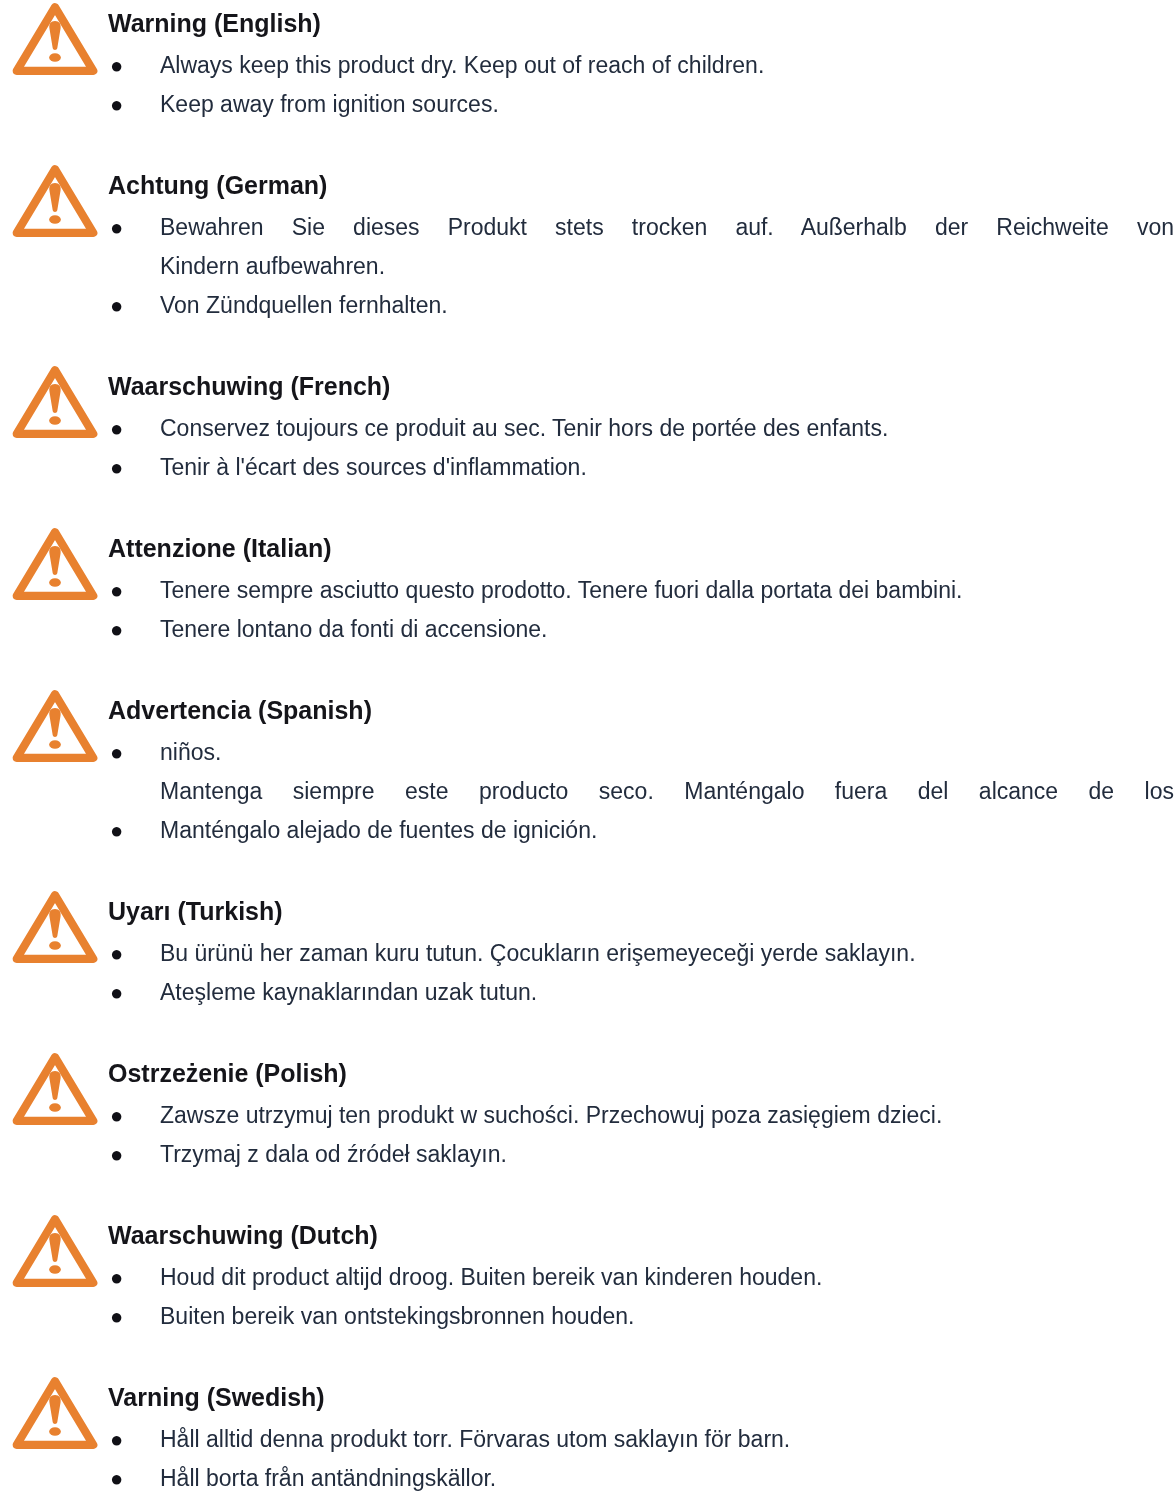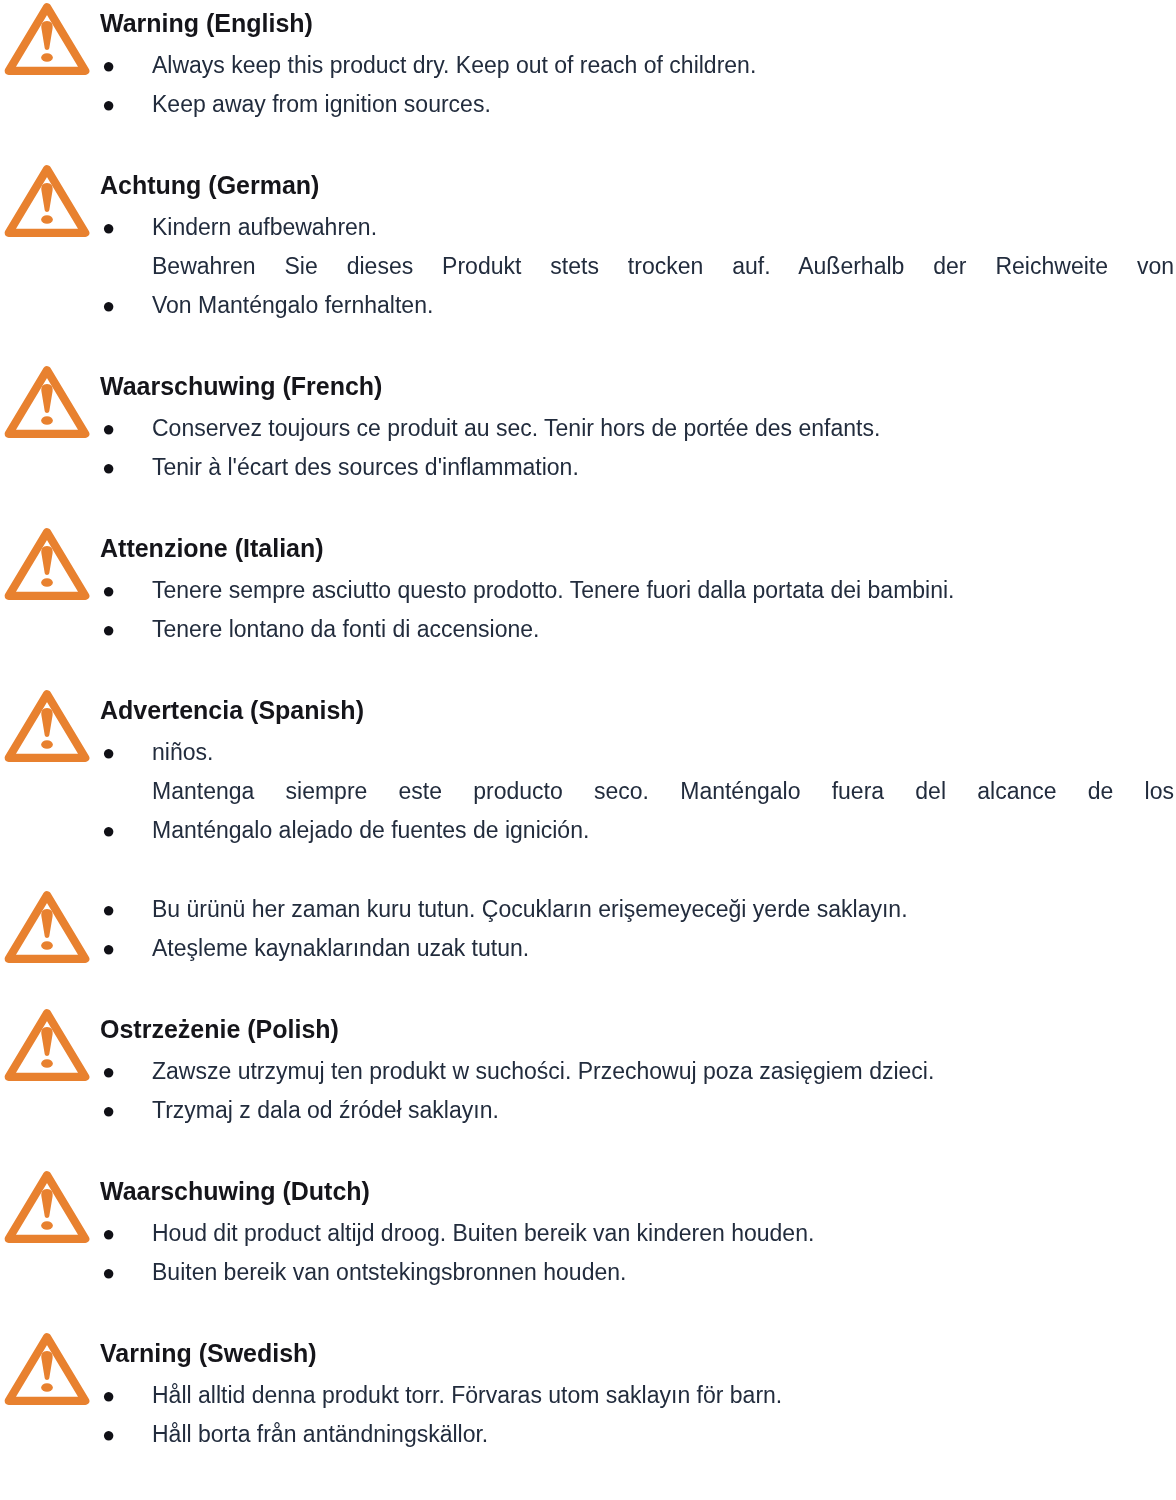--- a/index.html
+++ b/index.html
@@ -13,7 +13,7 @@
     min-height: 1500px;
   }
   .page {
-    padding: 2px 0 0 4px;
+    padding: 2px 0 0 12px;
   }
   .warn-section {
     display: grid;

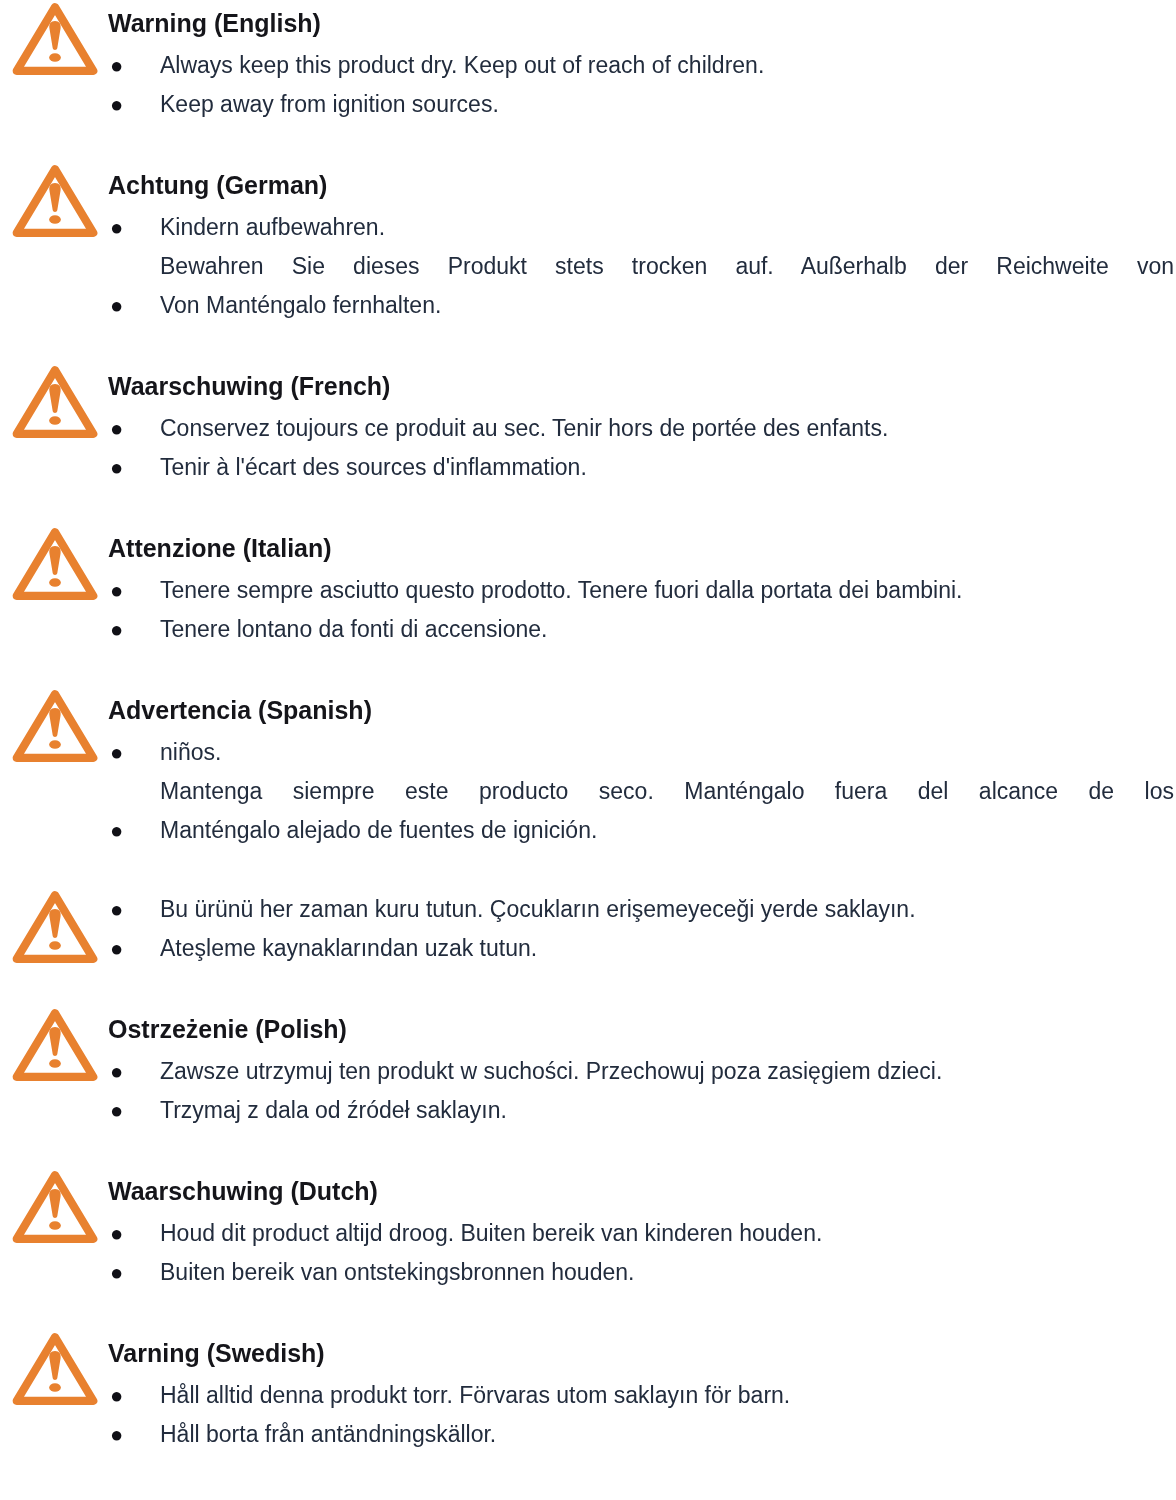--- a/index.html
+++ b/index.html
@@ -112,8 +112,8 @@
           <li class="bullet-item">
             <span class="marker">●</span>
             <div class="bullet-text">
+              <div class="line justified">Bewahren Sie dieses Produkt stets trocken auf. Außerhalb der Reichweite von</div>
               <div class="line">Kindern aufbewahren.</div>
-              <div class="line justified">Bewahren Sie dieses Produkt stets trocken auf. Außerhalb der Reichweite von</div>
             </div>
           </li>
           <li class="bullet-item">

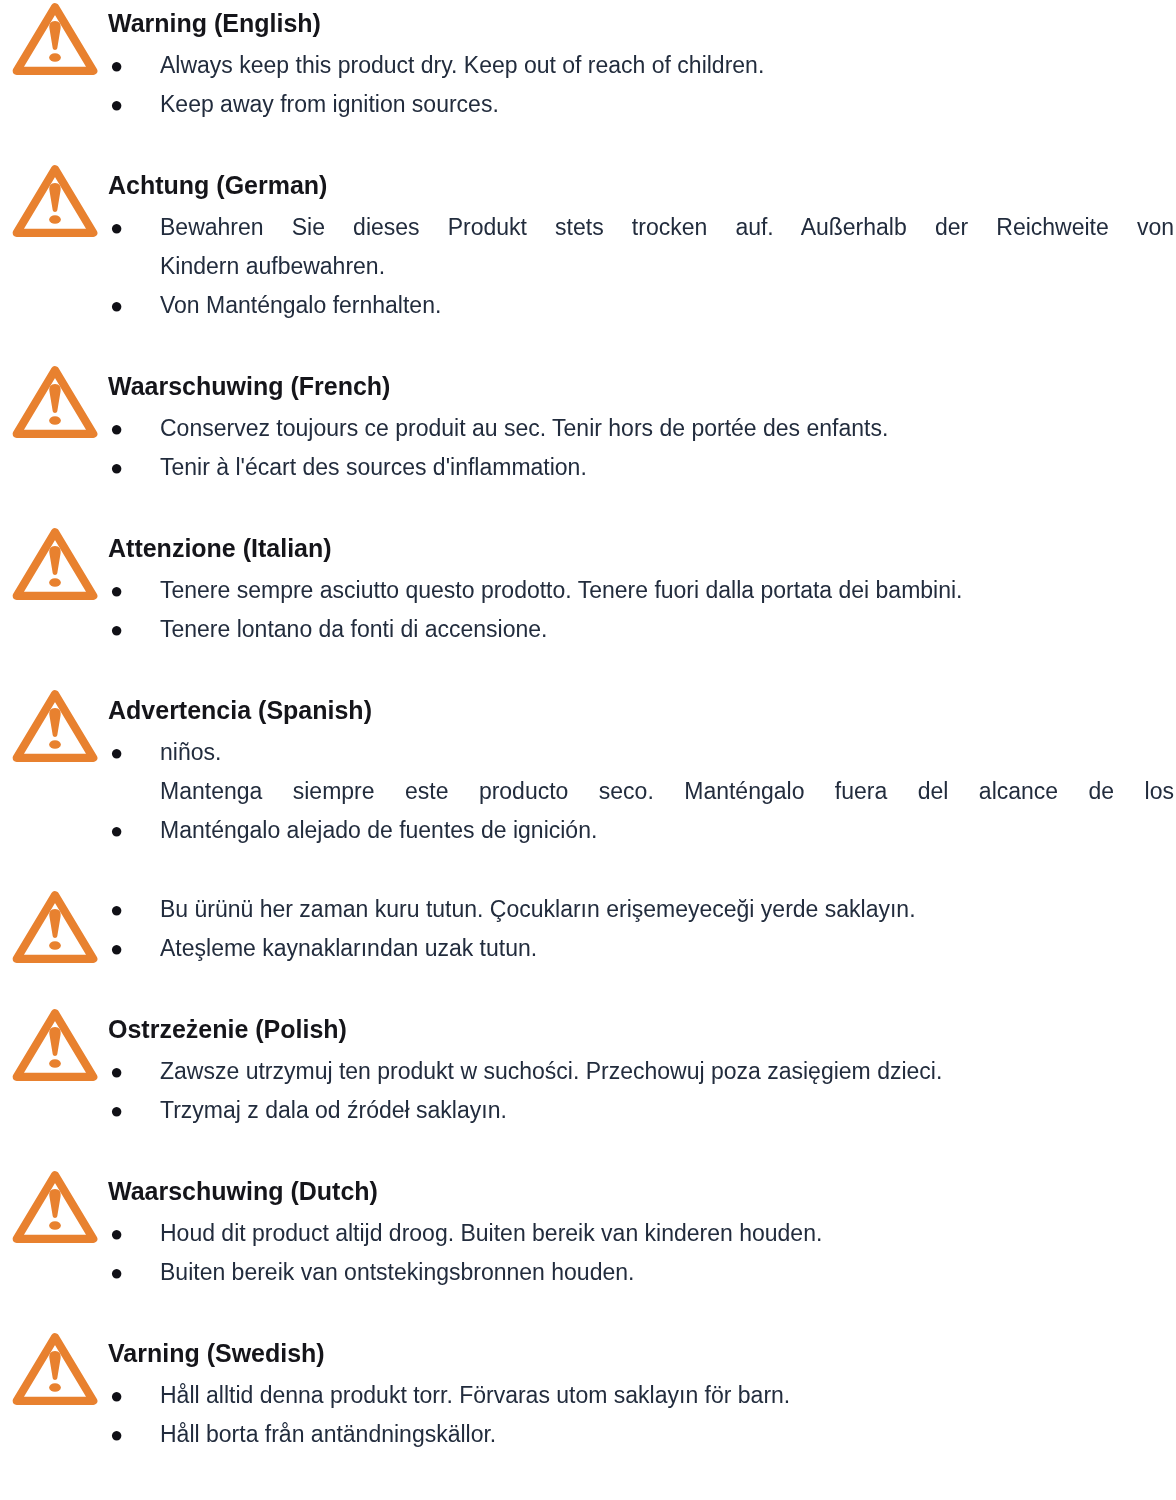--- a/index.html
+++ b/index.html
@@ -119,7 +119,7 @@
           <li class="bullet-item">
             <span class="marker">●</span>
             <div class="bullet-text">
-              <div class="line">Von Manténgalo fernhalten.</div>
+              <div class="line">Von Zündquellen fernhalten.</div>
             </div>
           </li>
         </ul>

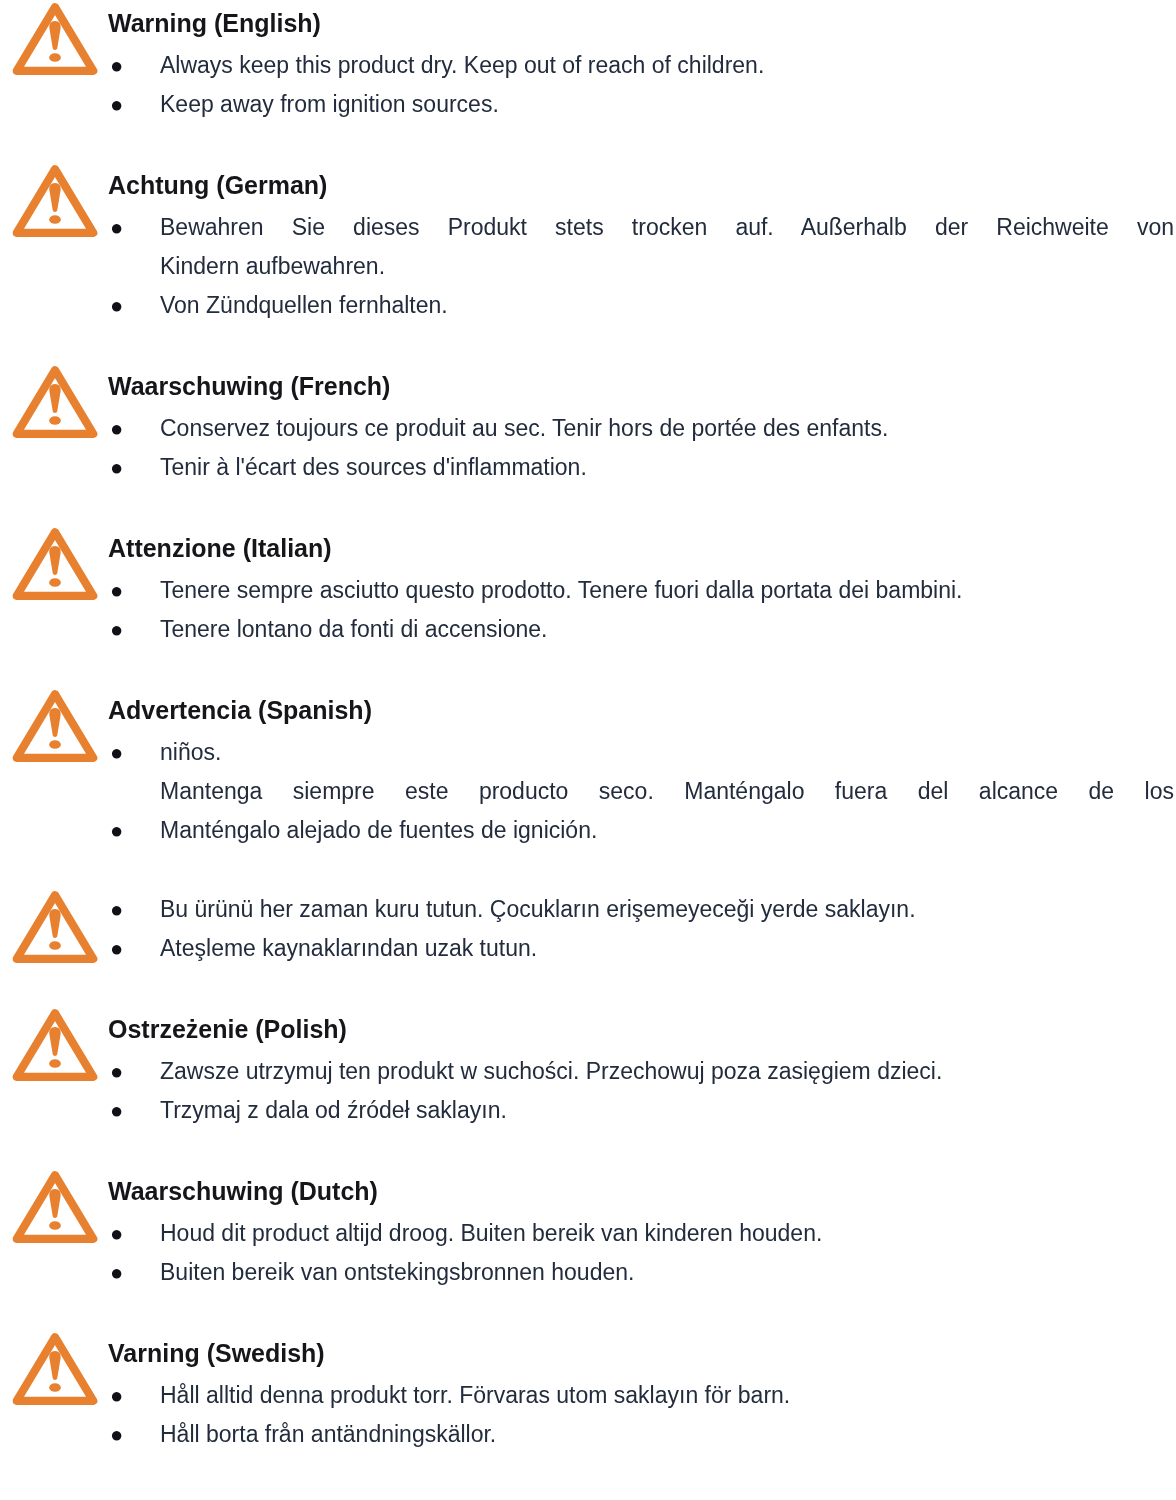--- a/index.html
+++ b/index.html
@@ -217,6 +217,7 @@
       </svg>
     </div>
     <div class="content-col">
+      <h2 class="heading">Uyarı (Turkish)</h2>
       <ul class="bullet-list">
           <li class="bullet-item">
             <span class="marker">●</span>

